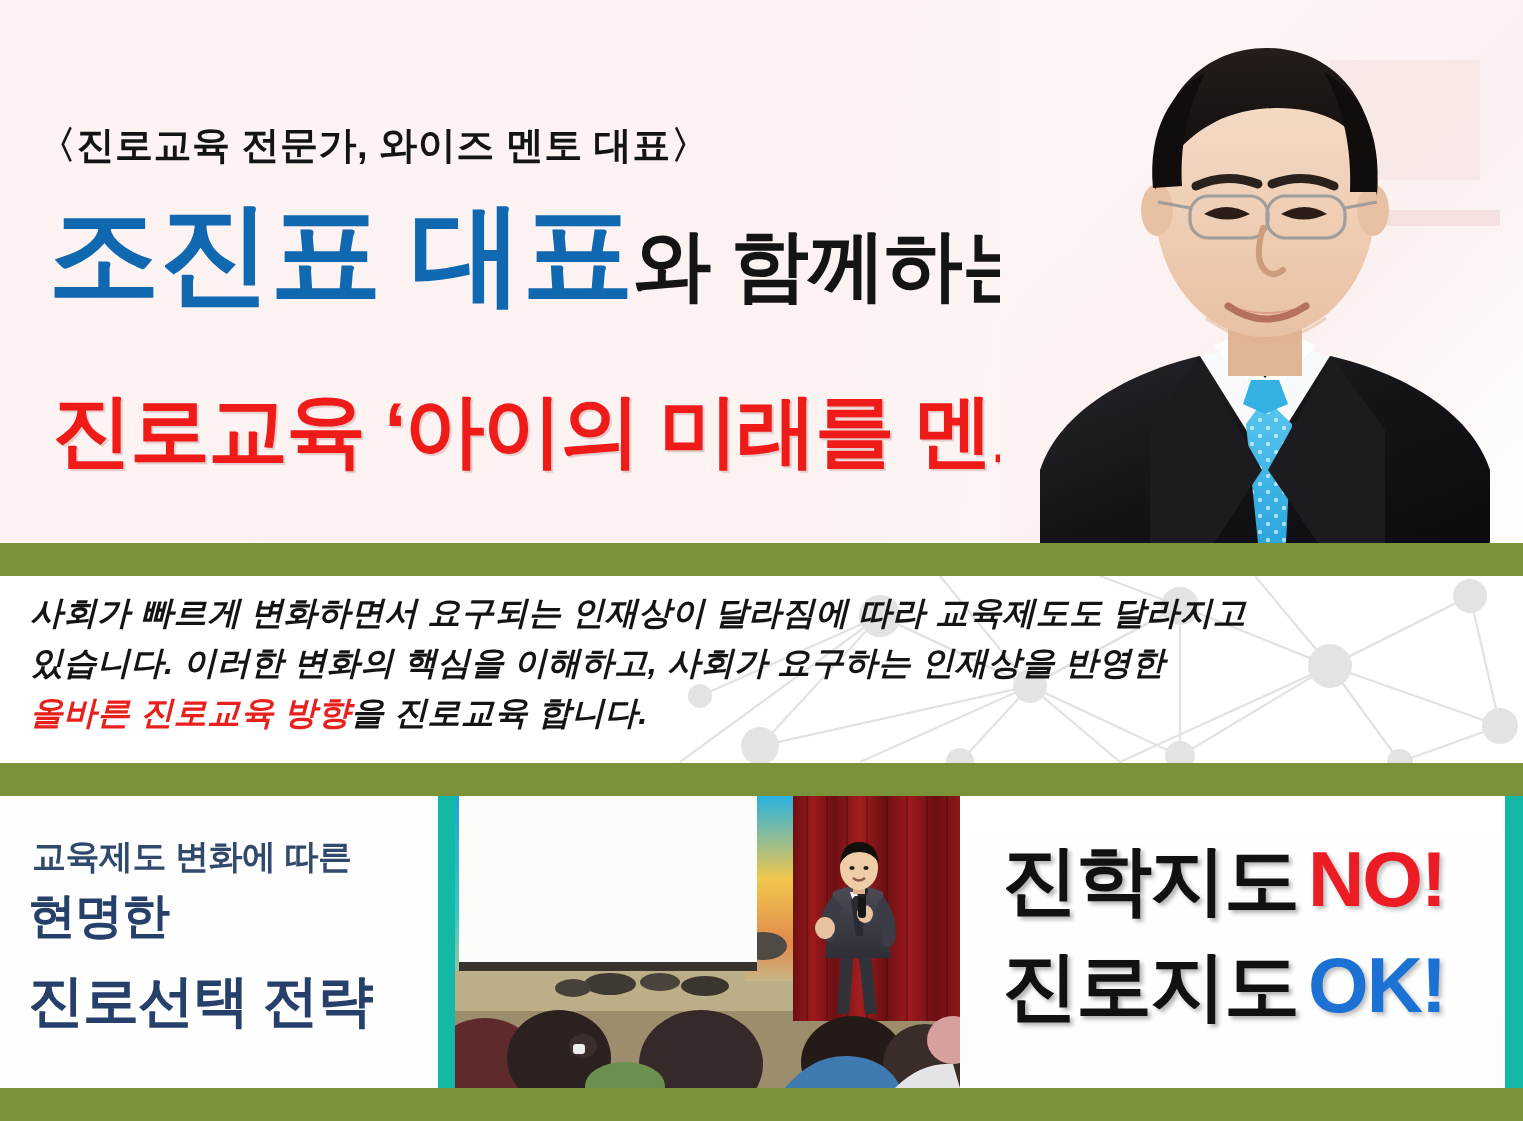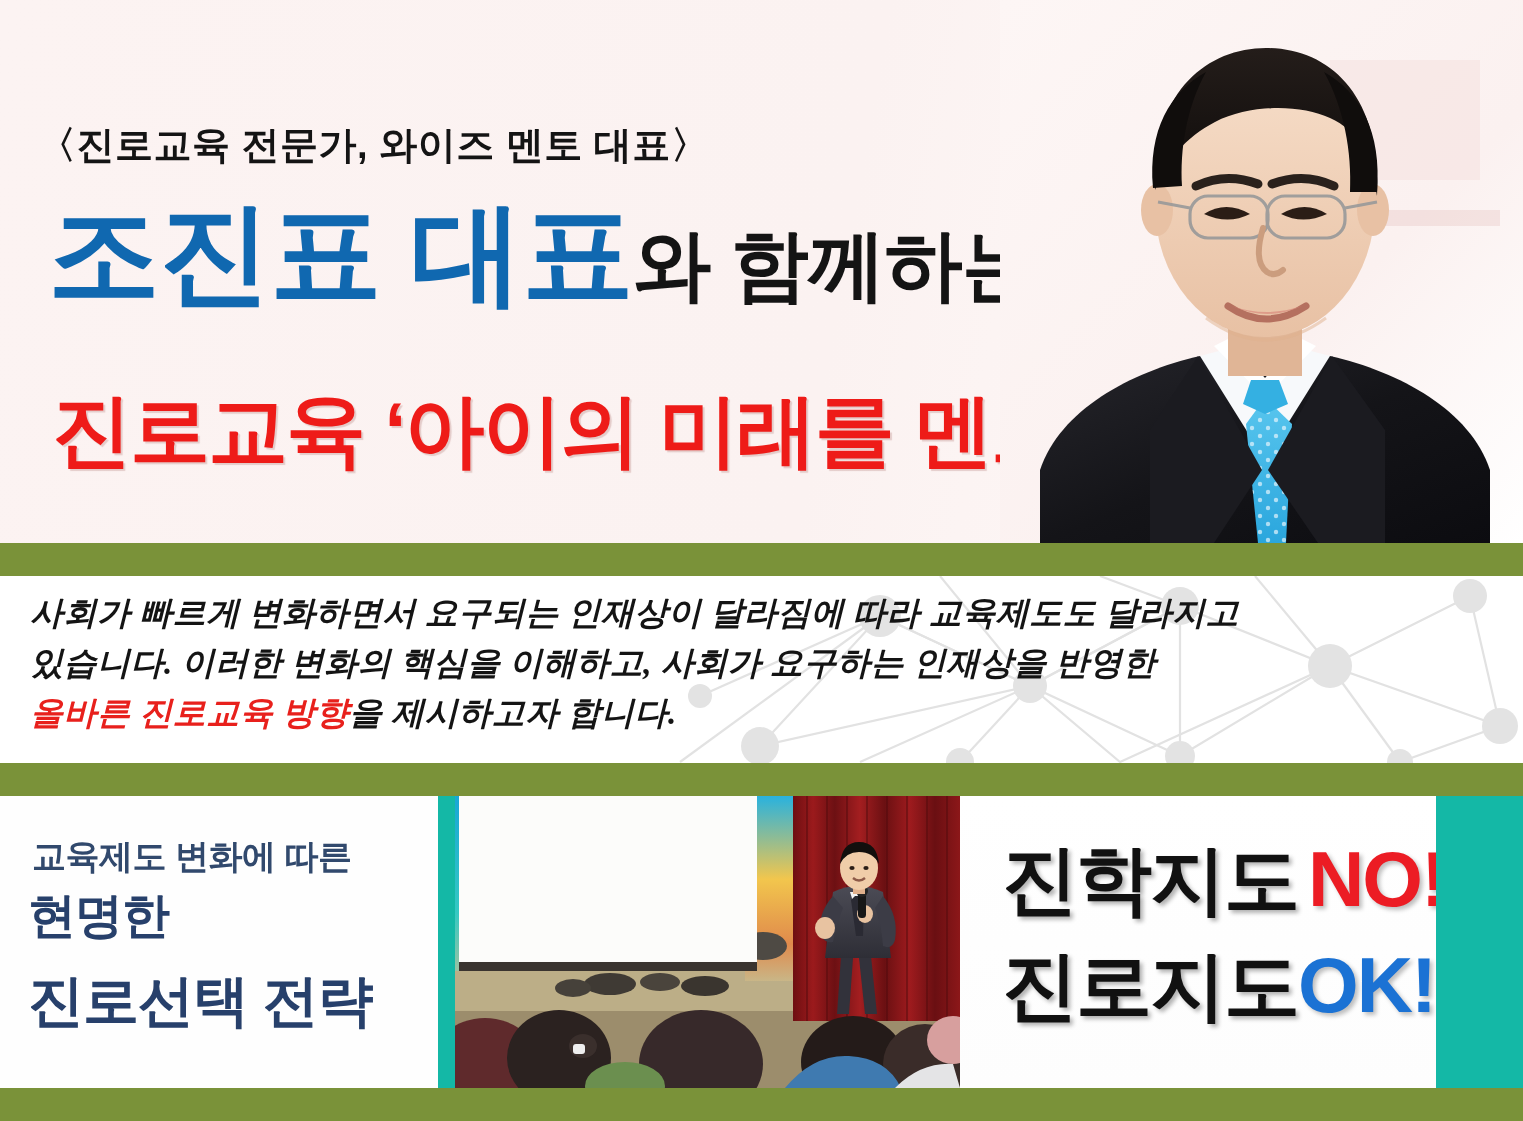--- a/index.html
+++ b/index.html
@@ -132,7 +132,7 @@
     position: absolute;
     left: 30px; top: 12px;
     width: 1430px;
-    font-family: Liberation Serif, serif;
+    font-family: Liberation Sans, sans-serif;
     font-size: 33px;
     font-weight: 600;
     font-style: italic;

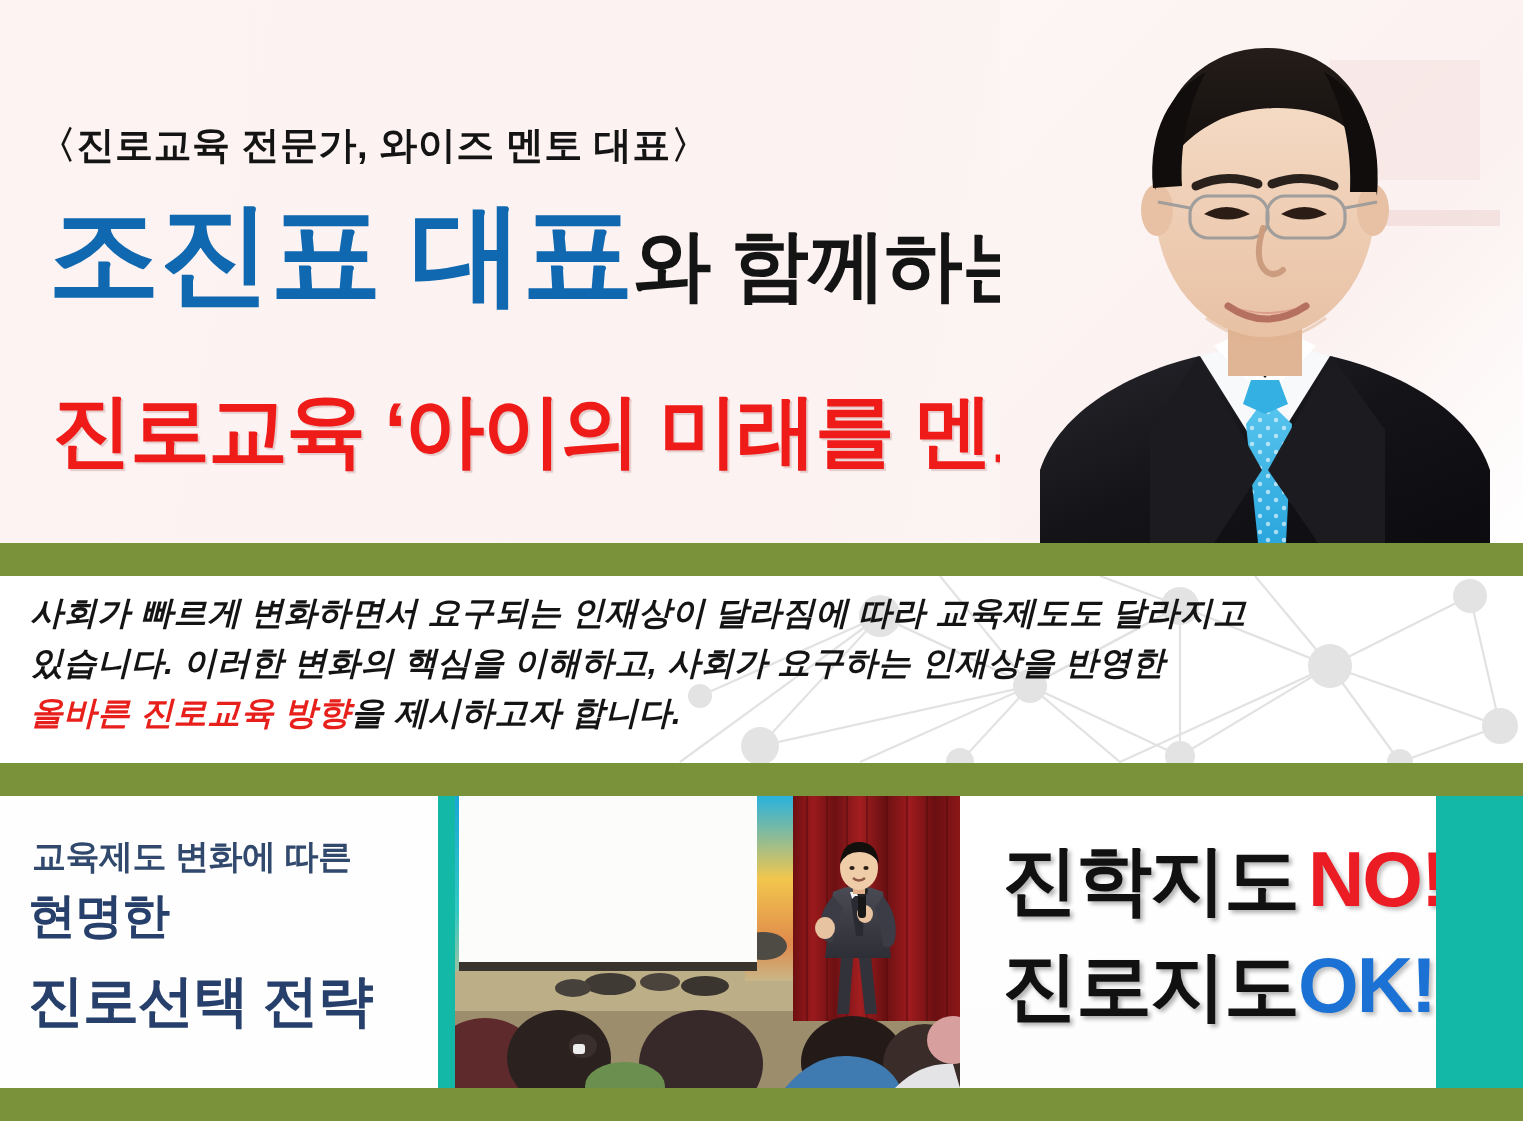--- a/index.html
+++ b/index.html
@@ -371,7 +371,7 @@
     <div class="body-text">
       <span>사회가 빠르게 변화하면서 요구되는 인재상이 달라짐에 따라  교육제도도  달라지고</span><br>
       <span>있습니다.  이러한  변화의  핵심을 이해하고,  사회가 요구하는 인재상을 반영한</span><br>
-      <span class="hl">올바른  진로교육  방향</span><span>을 제시하고자 합니다.</span>
+      <span class="hl">올바른  진로교육  방향</span><span>을 진로교육 합니다.</span>
     </div>
   </div>
 

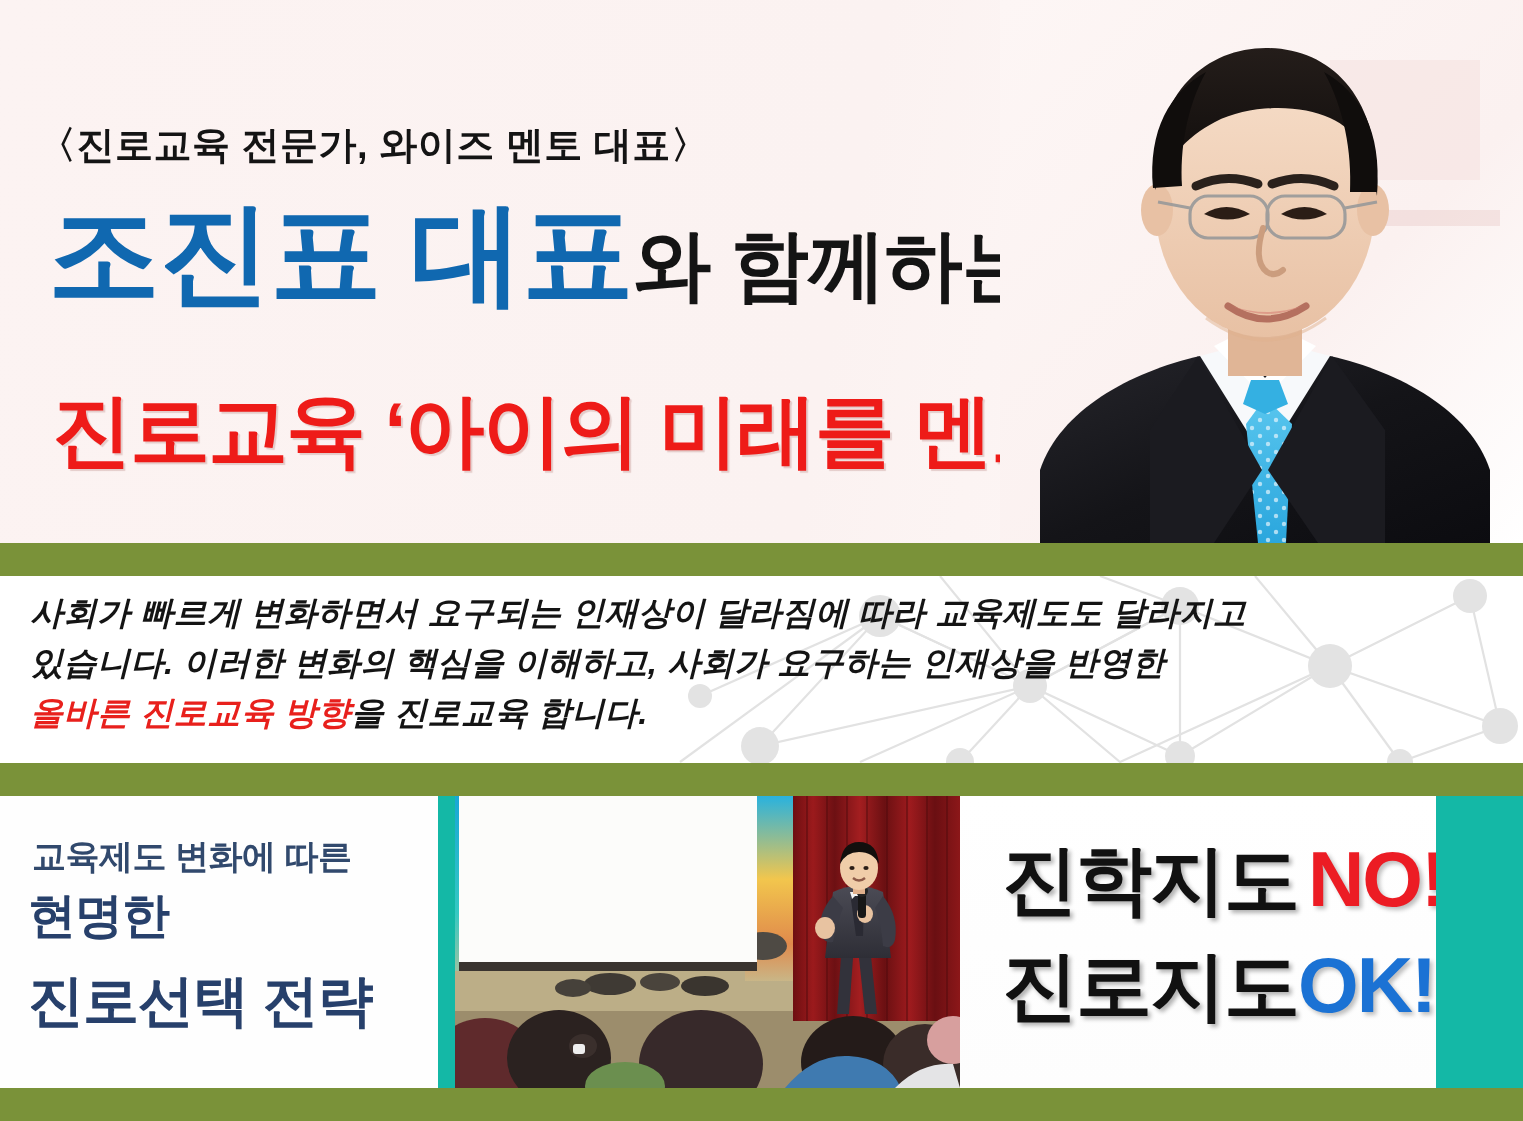--- a/index.html
+++ b/index.html
@@ -201,7 +201,7 @@
   .panel-right {
     position: absolute;
     left: 960px; top: 0;
-    width: 476px; height: 292px;
+    width: 545px; height: 292px;
     background: linear-gradient(180deg,#ffffff 0%, #fdfdfd 100%);
     overflow: hidden;
   }

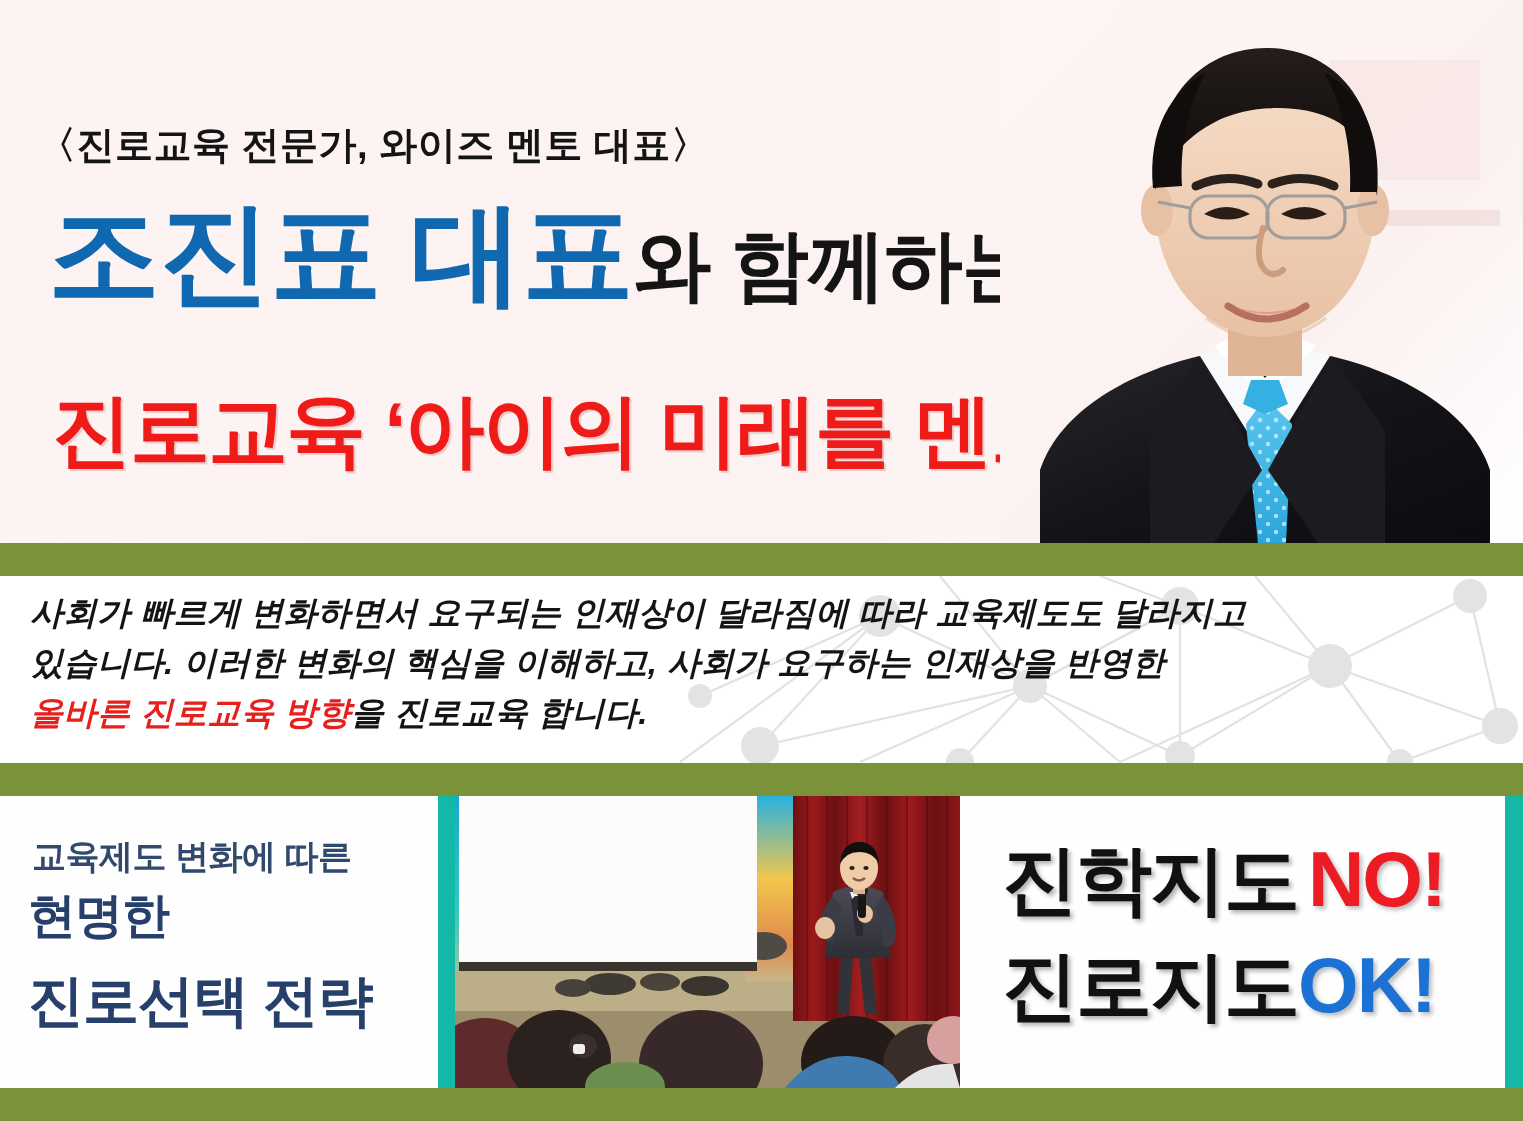--- a/index.html
+++ b/index.html
@@ -227,6 +227,7 @@
   .pr-ok {
     font-size: 78px;
     color: #1b72d4;
+    margin-left: 10px;
     text-shadow: 3px 3px 4px rgba(0,0,0,0.25);
   }
 </style>

